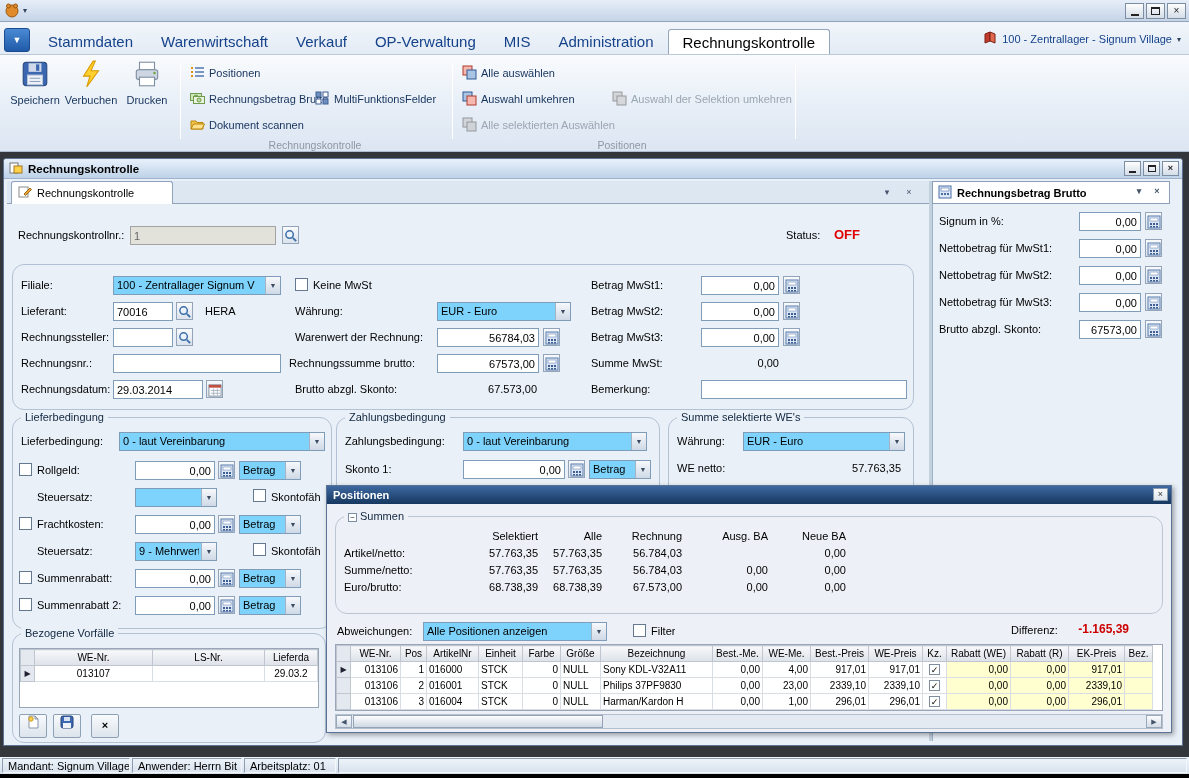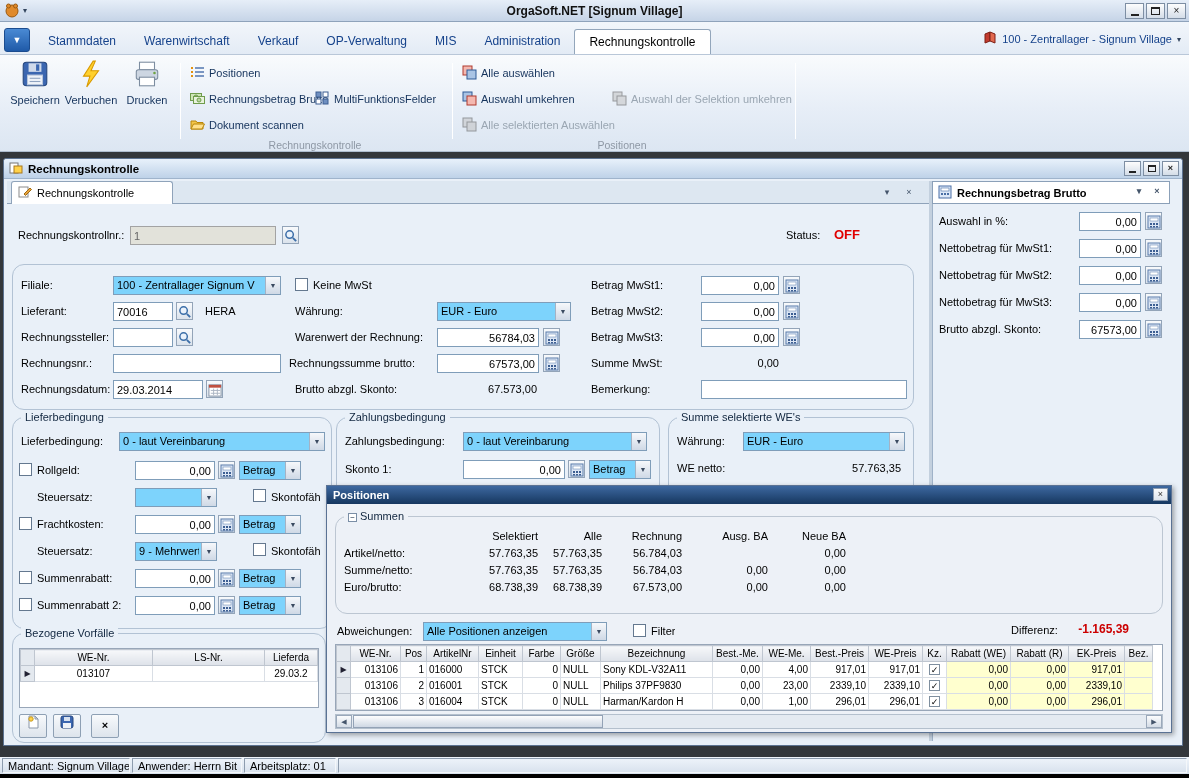--- a/index.html
+++ b/index.html
@@ -139,7 +139,6 @@
 <body>
 
 <div class="a titlebar">
-  <span class="tt">OrgaSoft.NET [Signum Village]</span>
   <div class="qat">
     <span><svg width="16" height="16" viewBox="0 0 16 16">
           <circle cx="8" cy="9" r="6" fill="#e08a2c" stroke="#9c5a10"></circle>

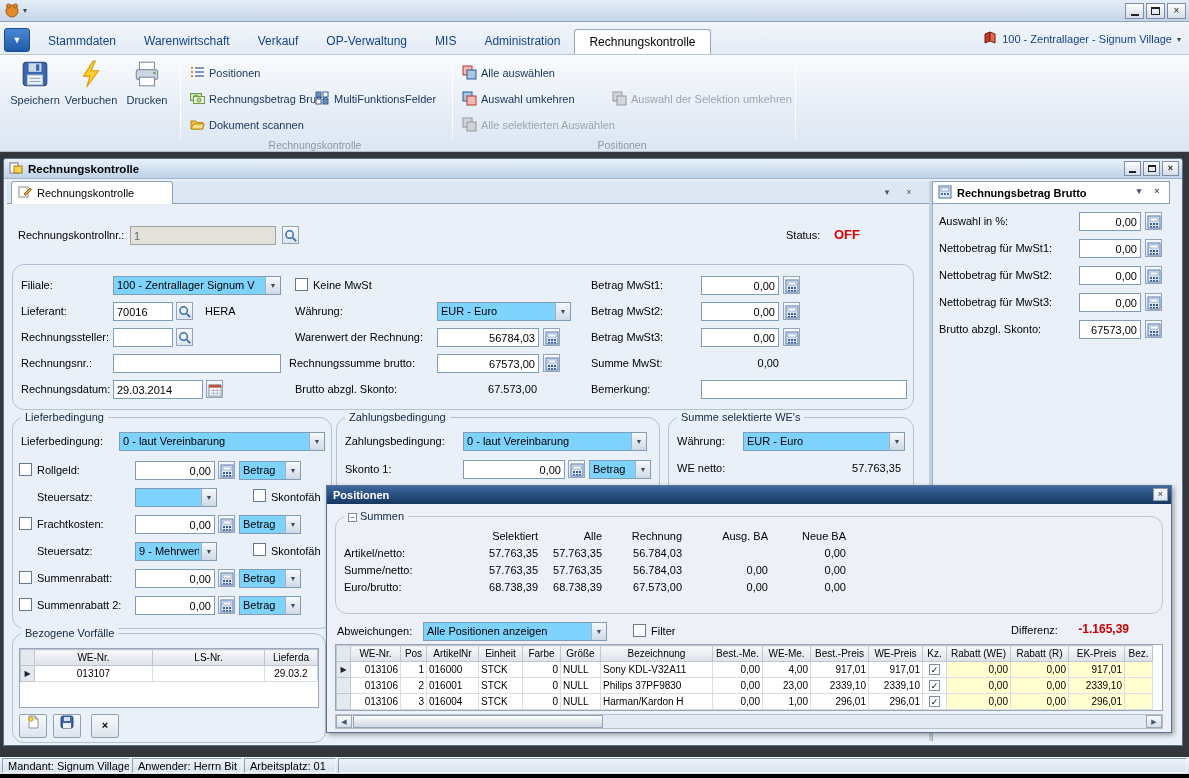--- a/index.html
+++ b/index.html
@@ -22,7 +22,7 @@
 .tabsrow{left:0;top:22px;width:1189px;height:32px;background:linear-gradient(#f2f6fb,#e3ebf5)}
 .appbtn{position:absolute;left:4px;top:6px;width:26px;height:24px;border:1px solid #1b4c8f;border-radius:3px;background:linear-gradient(#4a8ad4,#1f5aa8);color:#fff;text-align:center;line-height:22px;font-size:9px}
 .rtabs{position:absolute;left:34px;bottom:0;display:flex;align-items:flex-end}
-.rtab{height:25px;line-height:25px;padding:0 14px;color:#15428b;font-size:12px;white-space:nowrap}
+.rtab{height:25px;line-height:25px;padding:0 14px;color:#15428b;font-size:15px;white-space:nowrap}
 .rtab.act{background:#fff;border:1px solid #93a6bb;border-bottom:none;border-radius:3px 3px 0 0;color:#000;z-index:2}
 .ctx{position:absolute;right:8px;top:6px;height:22px;display:flex;align-items:center;gap:5px;color:#15428b}
 

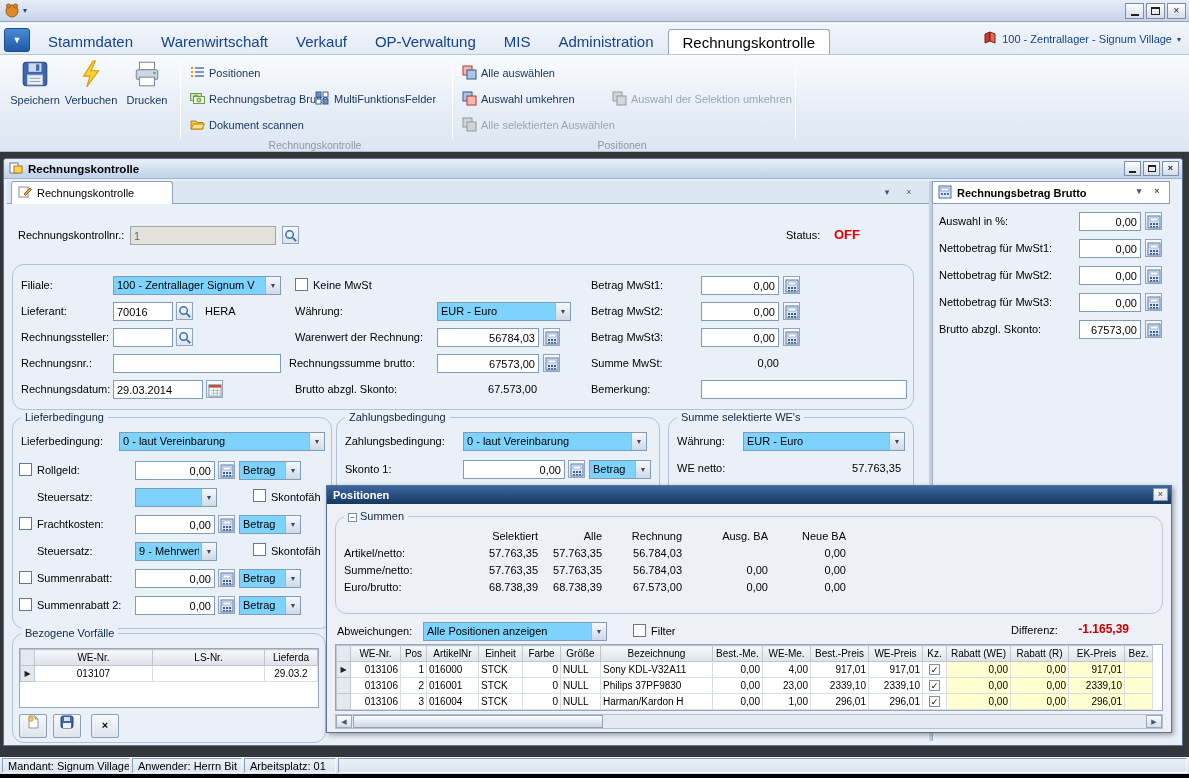--- a/index.html
+++ b/index.html
@@ -331,7 +331,7 @@
   <div class="splitter"></div>
 
   <div class="panebody">
-    <span class="lb" style="left:6px;top:11px">Auswahl in %:</span>
+    <span class="lb" style="left:6px;top:11px">Signum in %:</span>
     <input class="in num" style="left: 146px; top: 8px; width: 62px;" value="0,00">
     <span class="ib" style="left:212px;top:8px"><svg width="14" height="14" viewBox="0 0 14 14">
           <rect x="1" y="1" width="12" height="12" fill="#dce6f4" stroke="#5a7cab"></rect>

